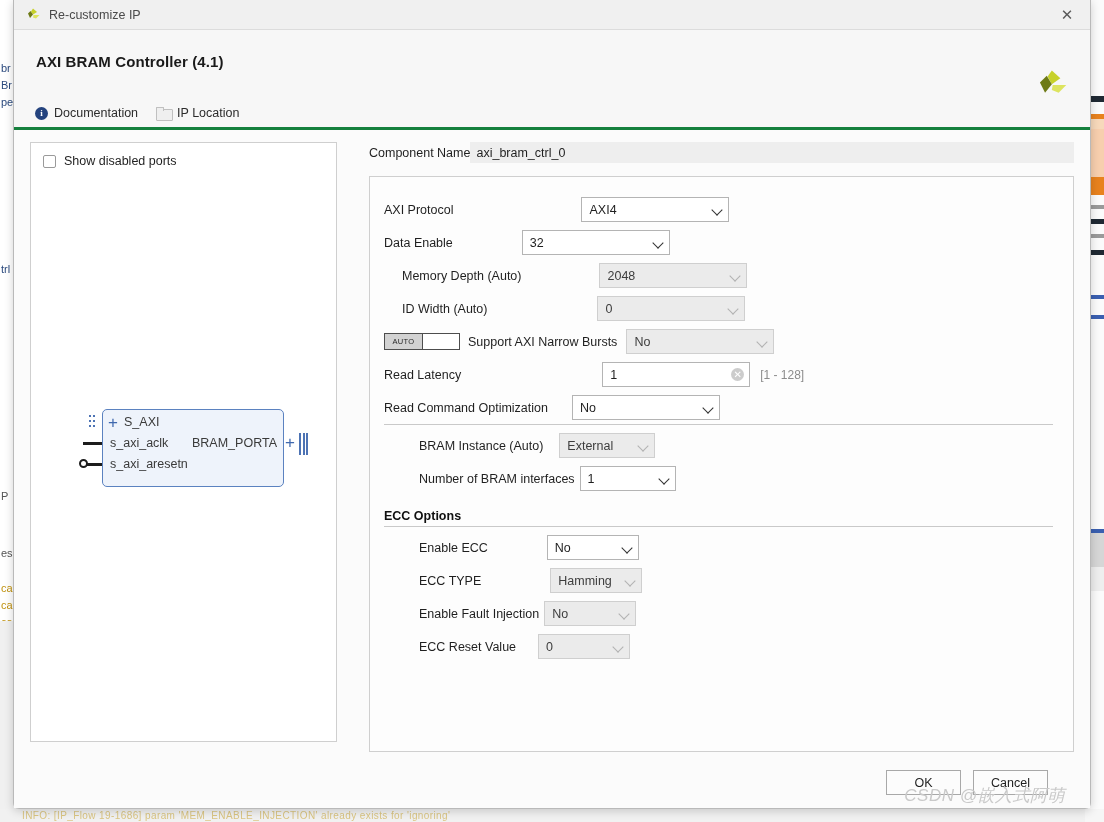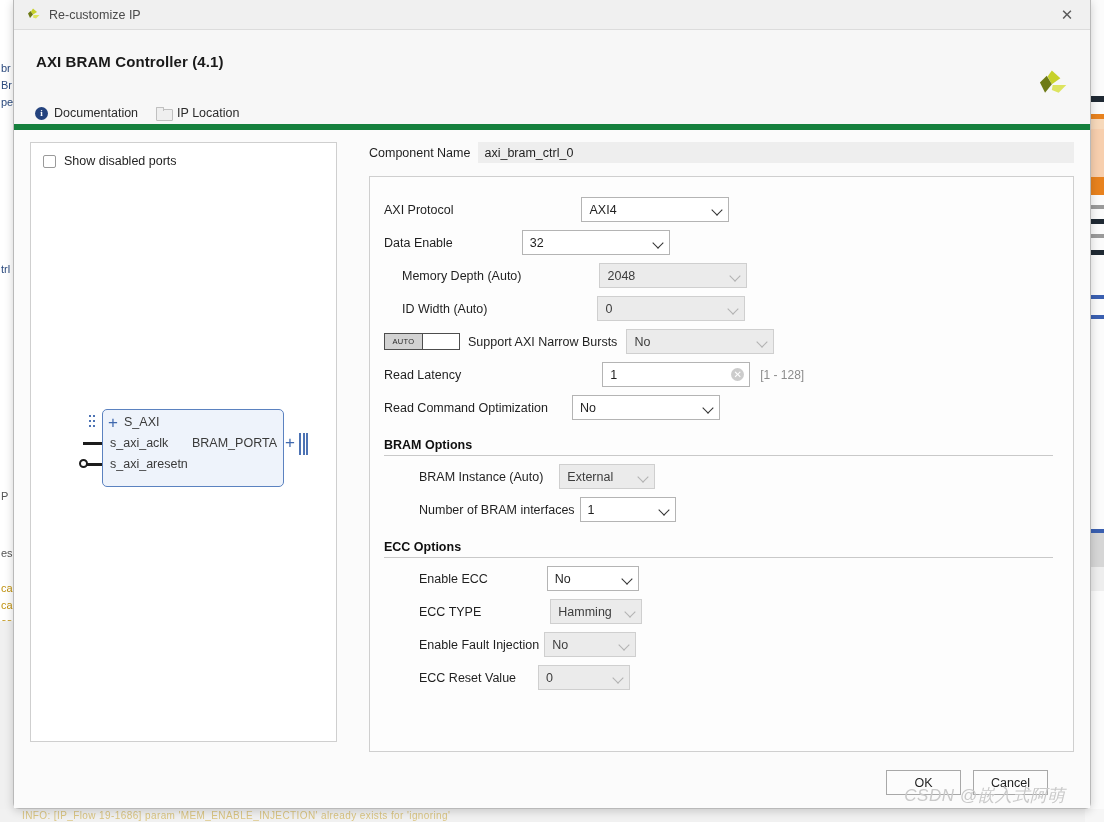--- a/index.html
+++ b/index.html
@@ -78,7 +78,7 @@
   
   .dlg-header {
     background: #f7f7f7;
-    border-bottom: 6px solid #15803d;
+    border-bottom: 3px solid #15803d;
     padding: 0 16px;
     position: relative;
     height: 100px; min-height: 100px;

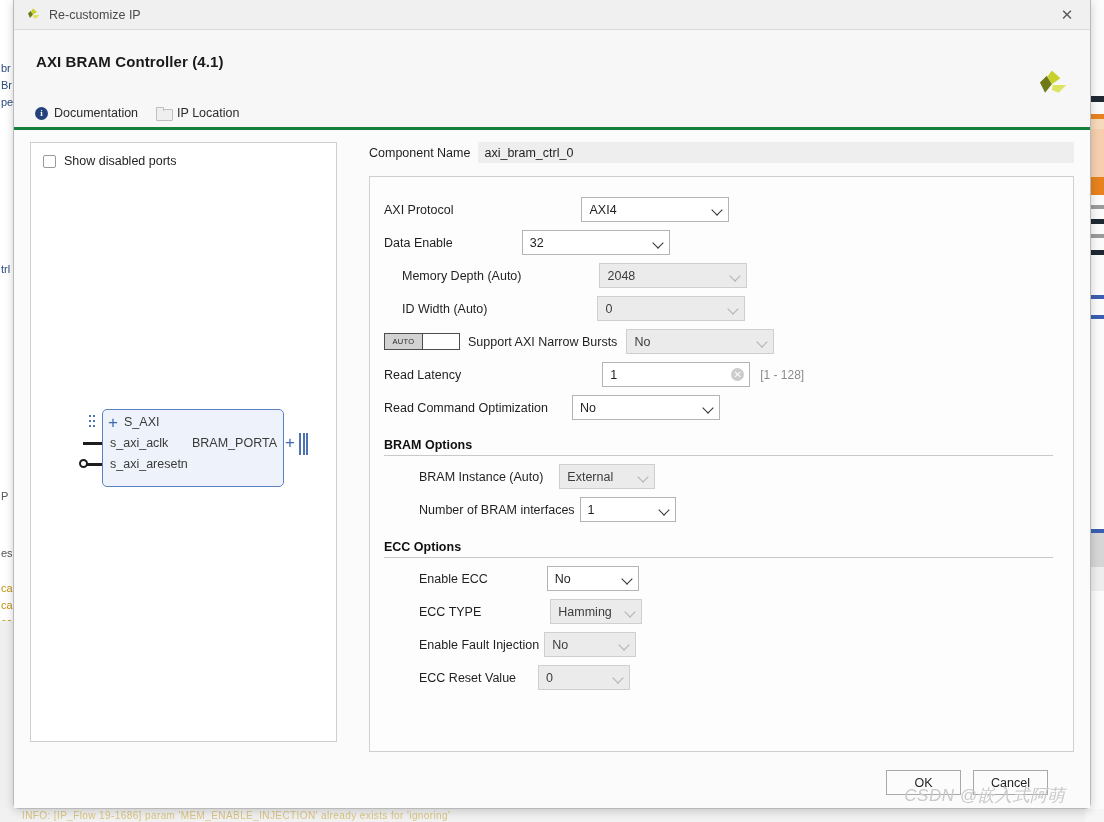--- a/index.html
+++ b/index.html
@@ -174,7 +174,7 @@
 
   
   .right-panel { flex: 1 1 auto; display: flex; flex-direction: column; padding-left: 32px; }
-  .comp-row { display: flex; align-items: center; gap: 8px; margin-bottom: 13px; }
+  .comp-row { display: flex; align-items: center; margin-bottom: 13px; }
   .comp-lbl { font-size: 12.5px; color: #1f1f1f; white-space: nowrap; }
   .comp-input {
     flex: 1 1 auto; height: 21px; background: #eeeeee;

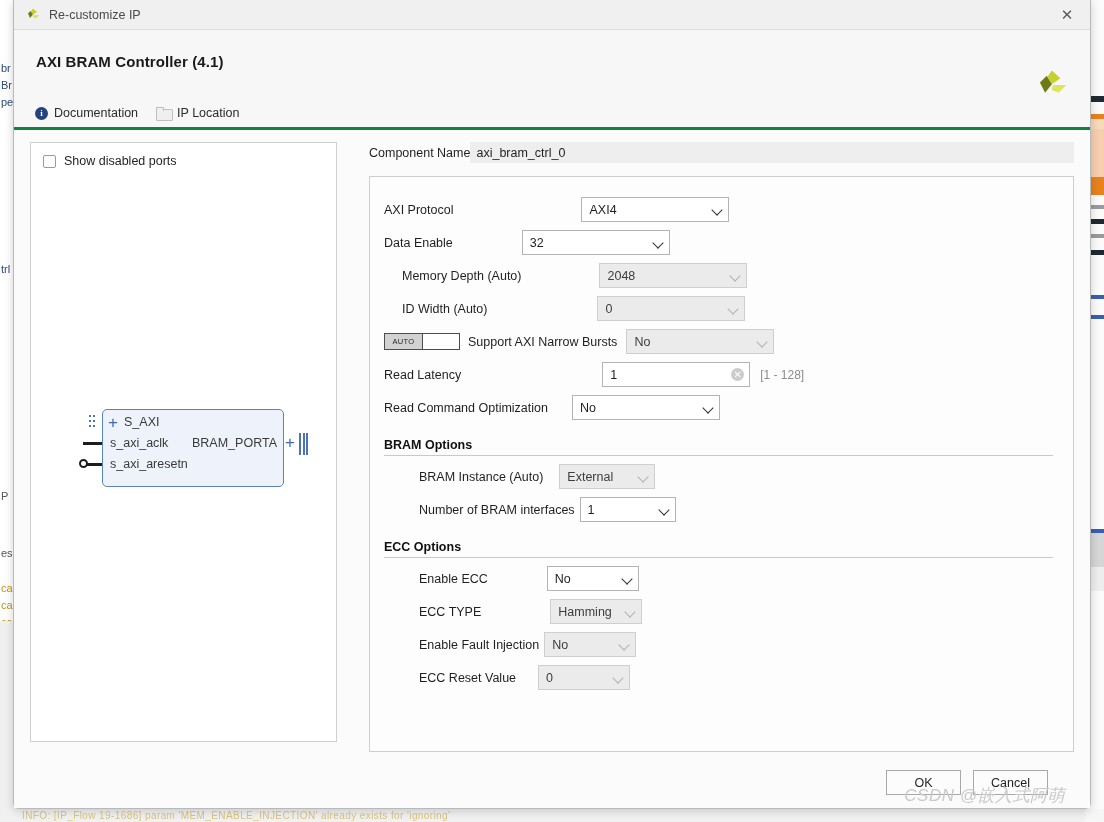--- a/index.html
+++ b/index.html
@@ -462,7 +462,6 @@
           </span>
         </div>
 
-        <div class="sect-title">BRAM Options</div>
         <div class="sect-rule"></div>
 
         <div class="frow">

